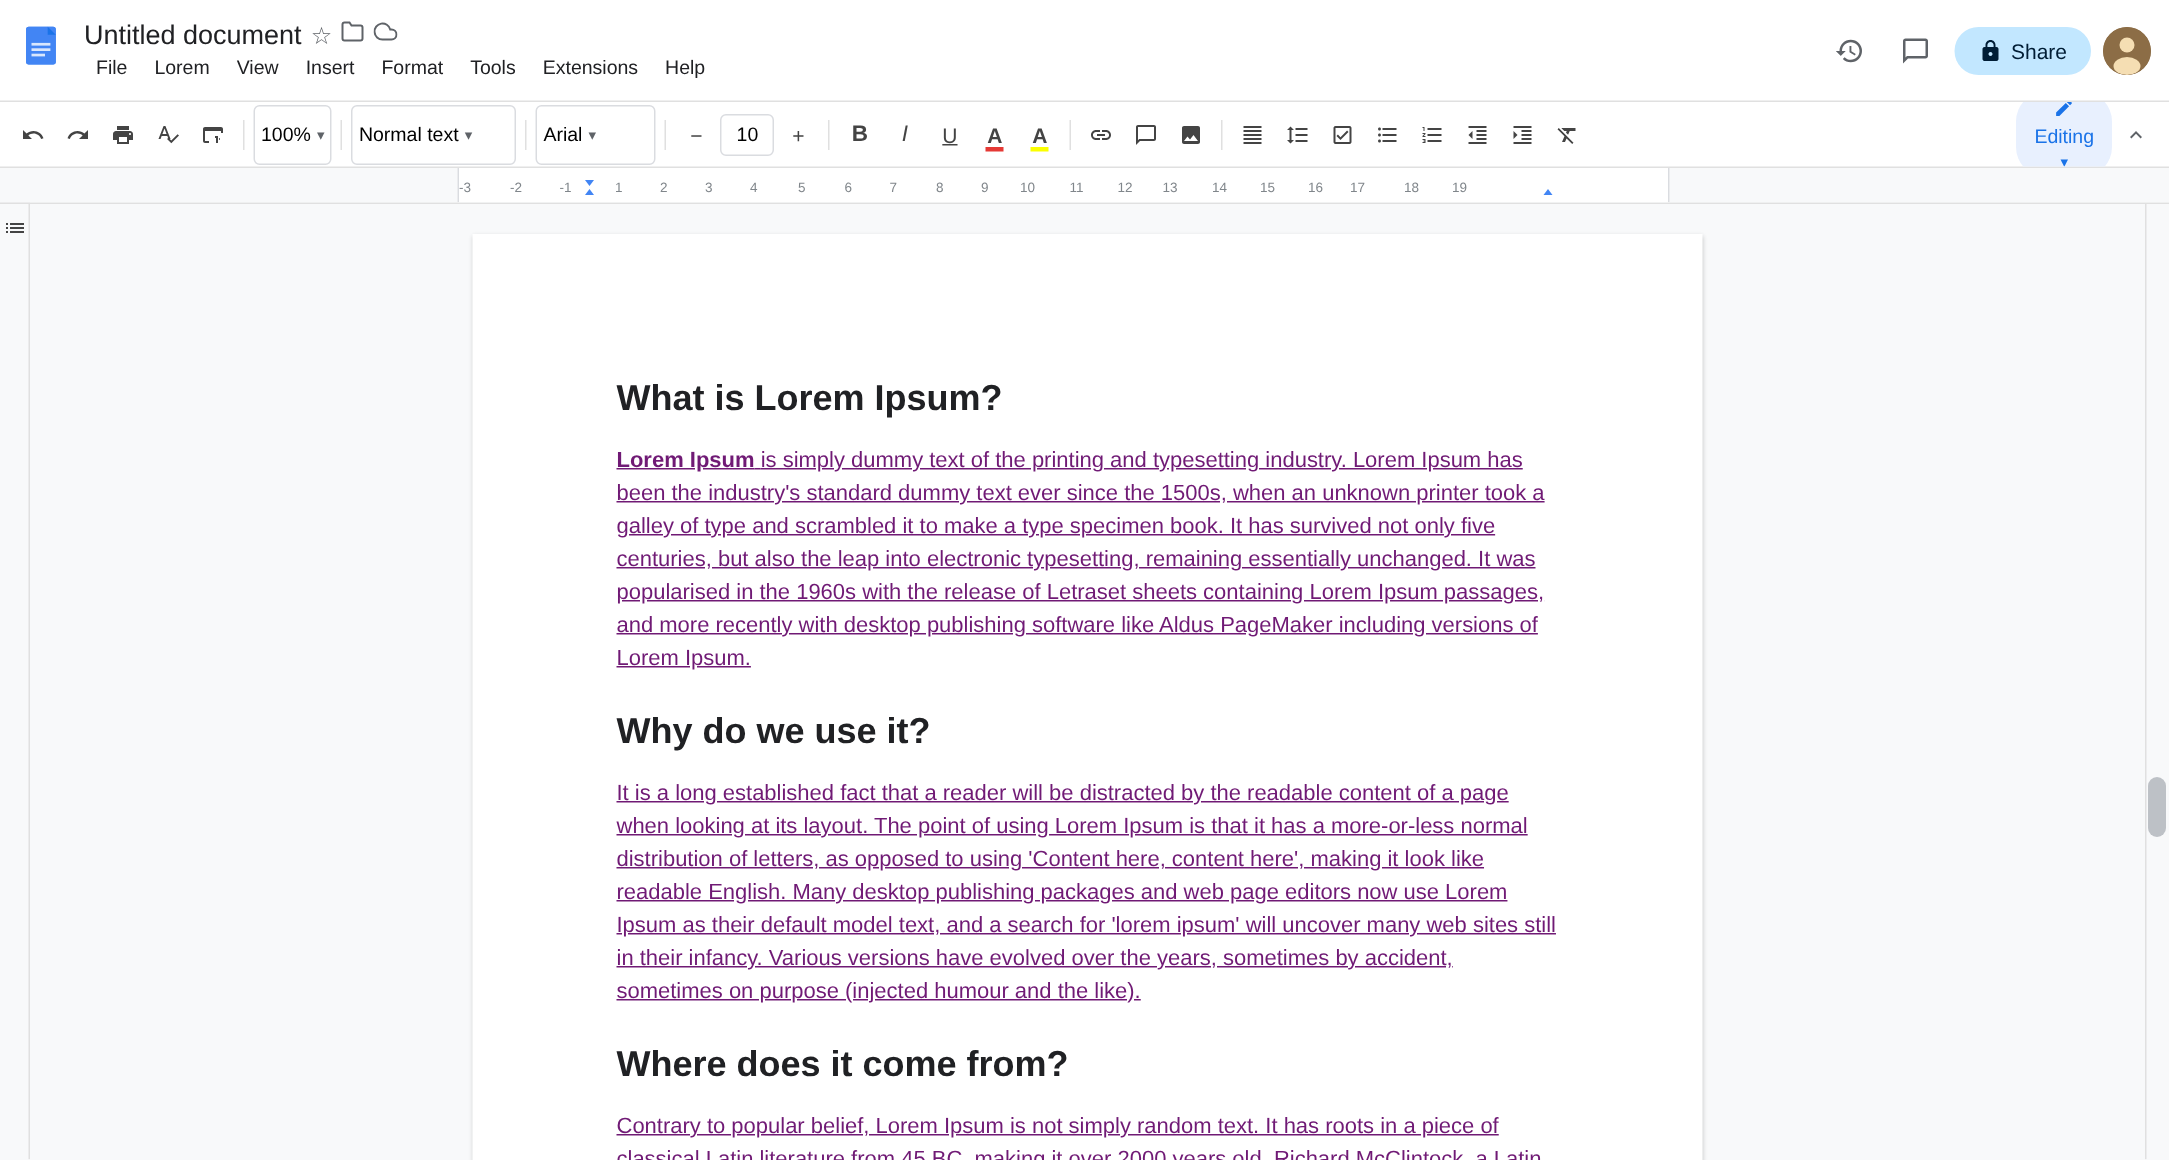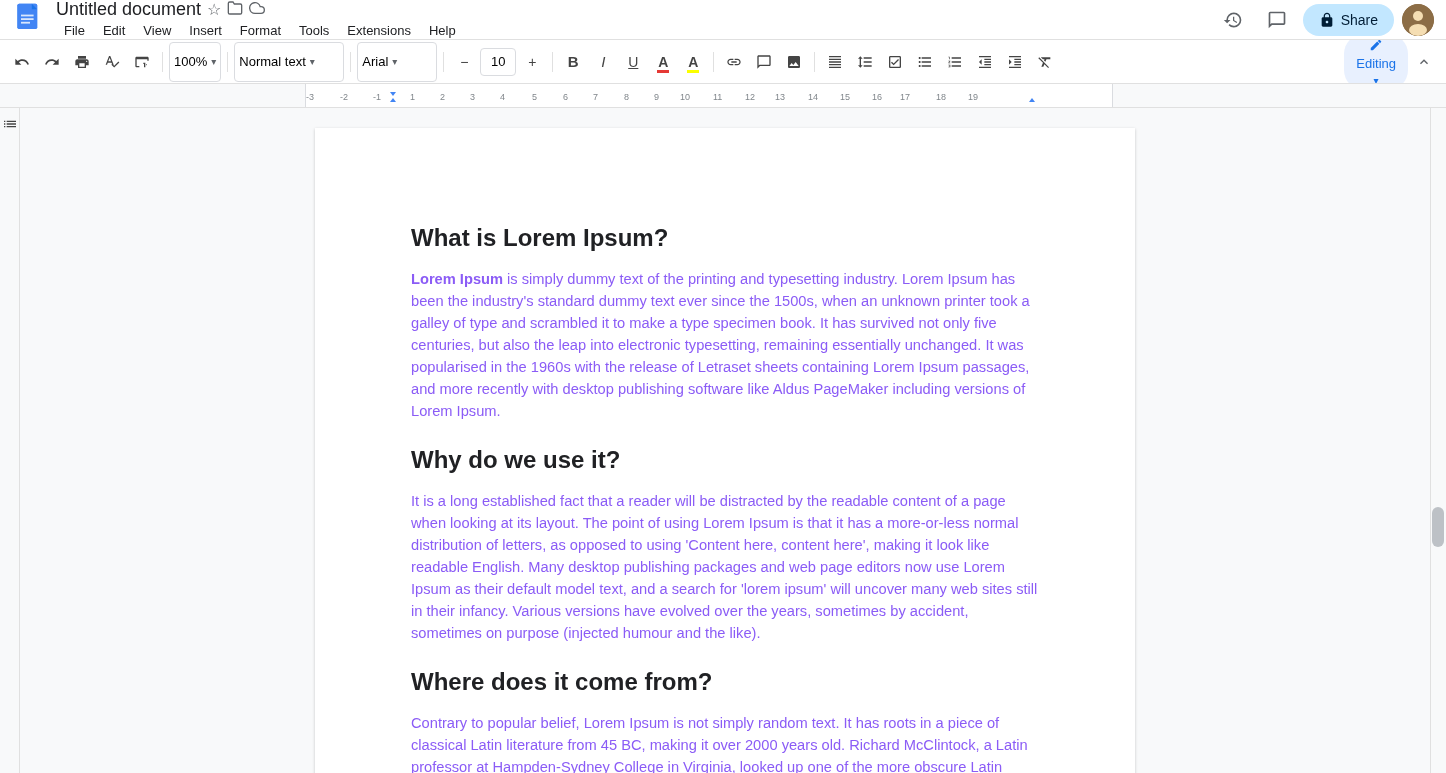--- a/index.html
+++ b/index.html
@@ -11,7 +11,7 @@
       align-items: center;
       padding: 4px 12px;
       background: #fff;
-      height: 40px;
+      height: 68px;
       border-bottom: 1px solid #e0e0e0;
     }
     .doc-icon {

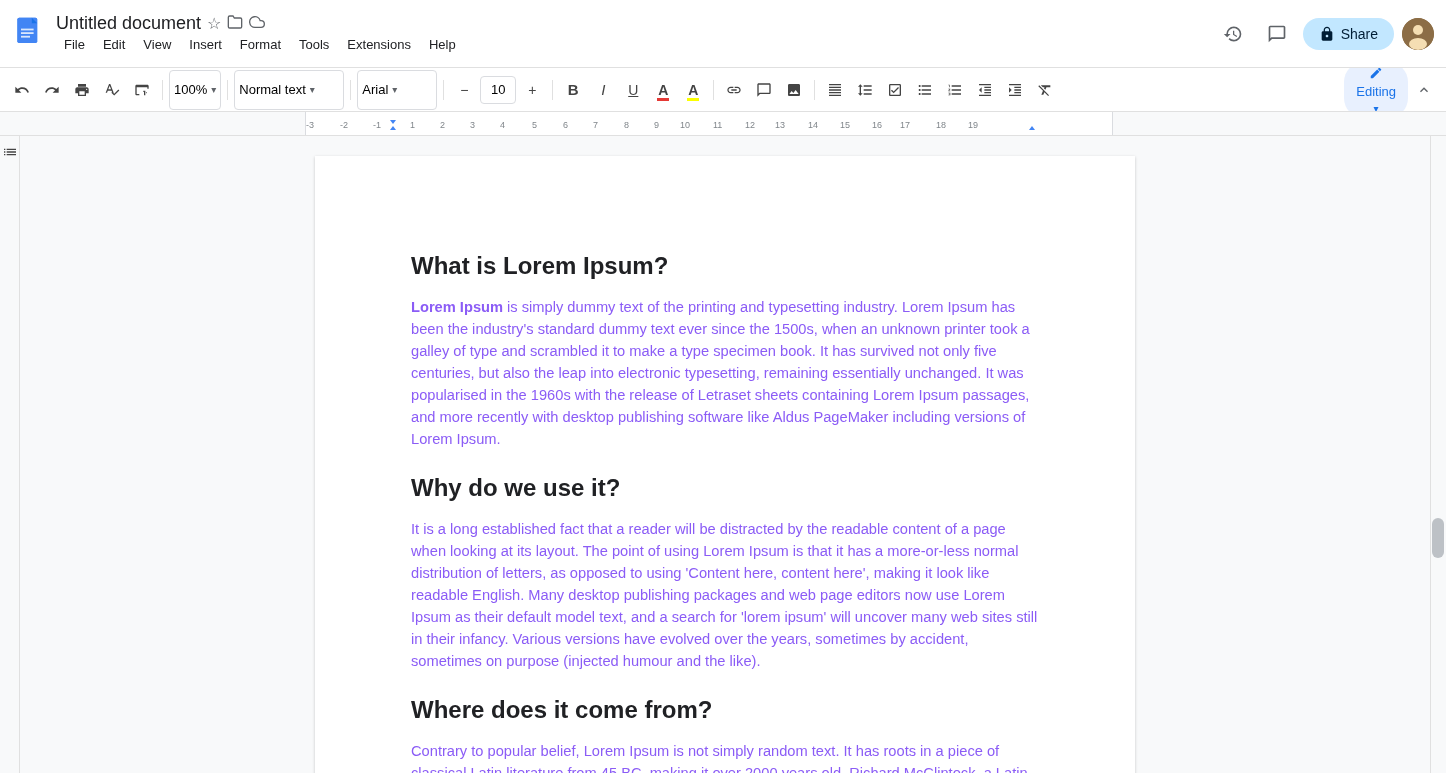--- a/index.html
+++ b/index.html
@@ -319,7 +319,7 @@
     </div>
     <div class="menu-row">
       <span class="menu-item">File</span>
-      <span class="menu-item">Edit</span>
+      <span class="menu-item">Lorem</span>
       <span class="menu-item">View</span>
       <span class="menu-item">Insert</span>
       <span class="menu-item">Format</span>

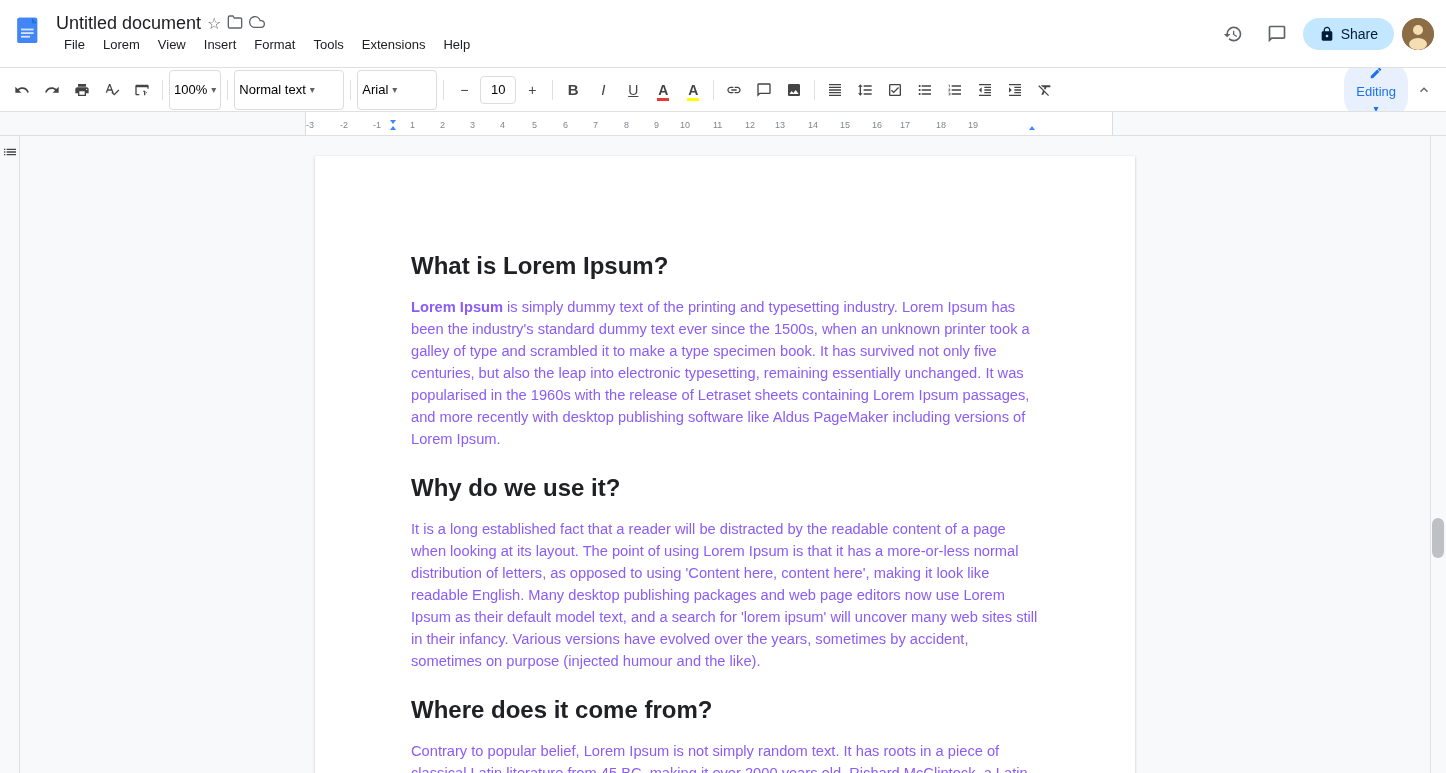--- a/index.html
+++ b/index.html
@@ -263,9 +263,10 @@
     }
     .doc-body {
       font-size: 11pt;
-      color: #8b5cf6;
+      color: #701a75;
       line-height: 1.5;
       margin-bottom: 24px;
+      text-decoration: underline;
     }
     .doc-first-bold {
       font-weight: bold;

